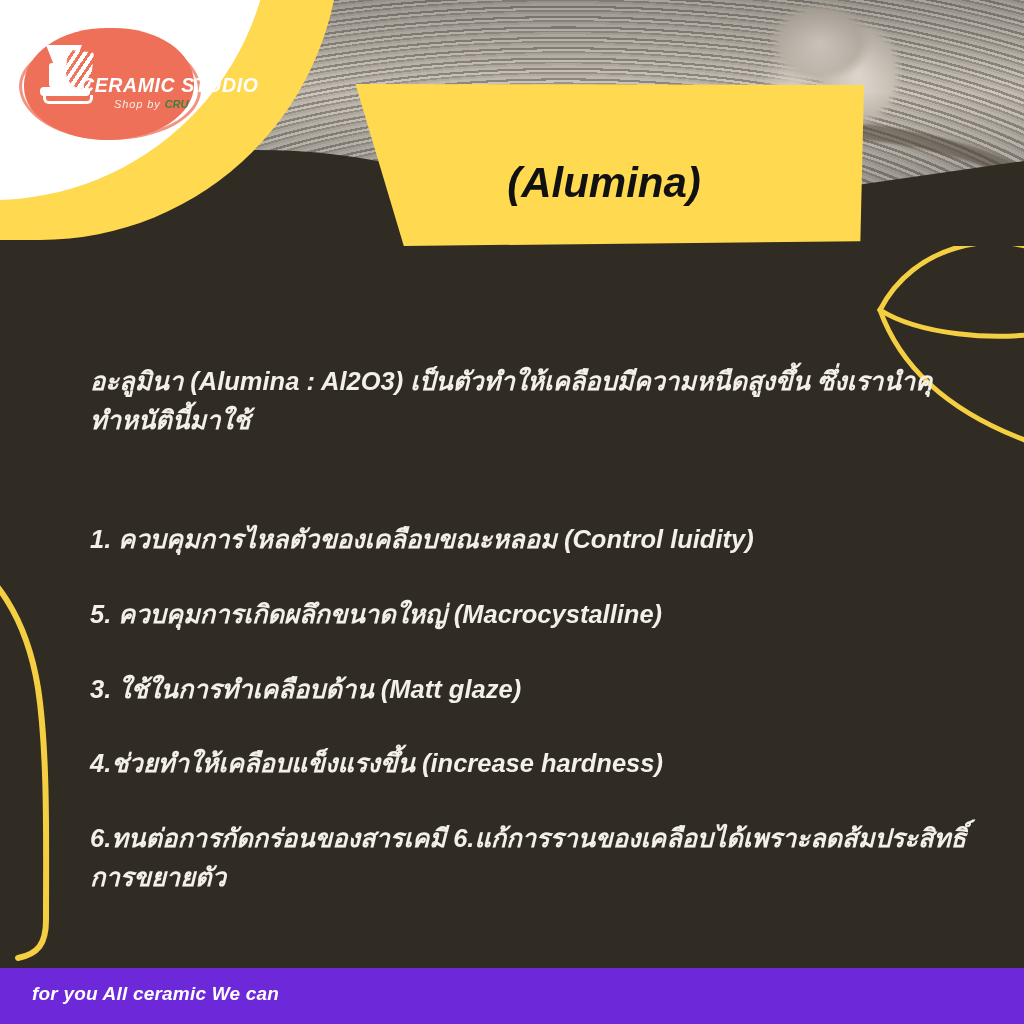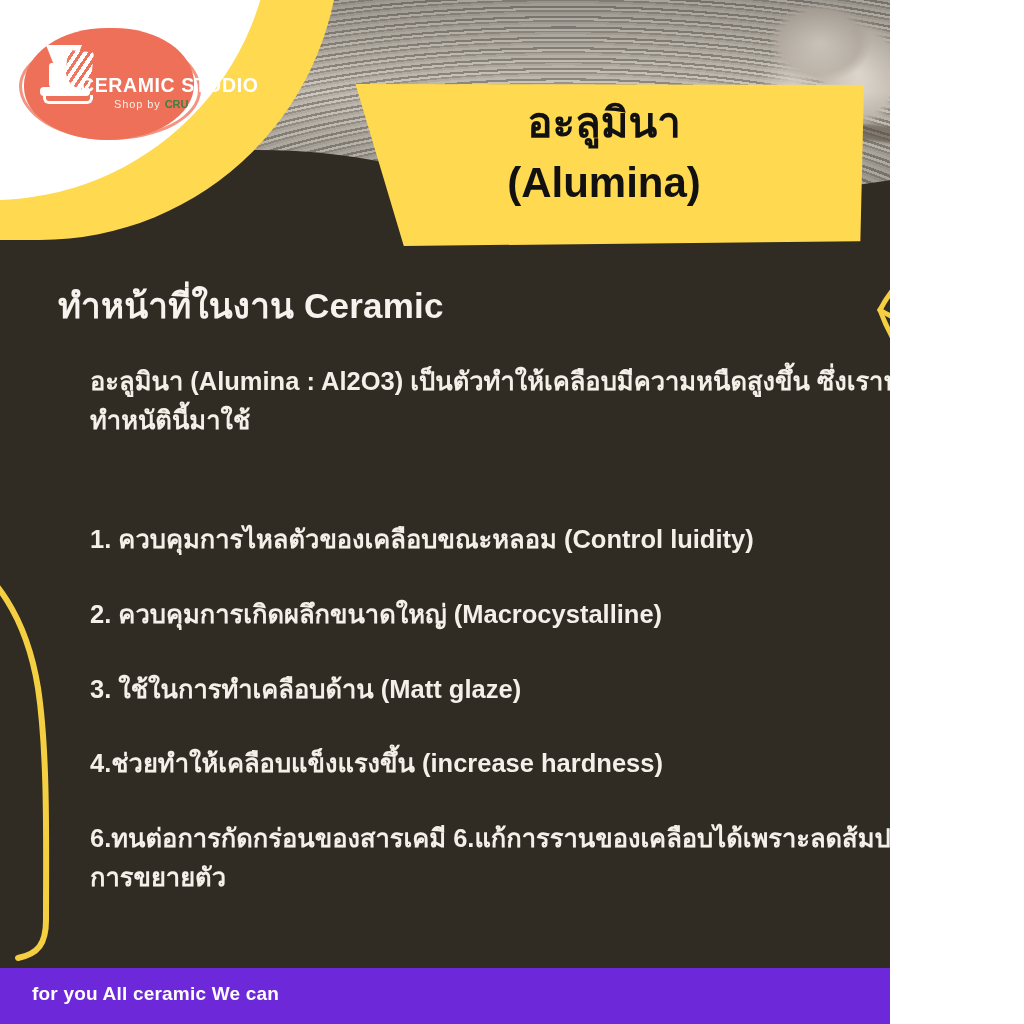--- a/index.html
+++ b/index.html
@@ -9,11 +9,12 @@
   }
   #poster {
     position: relative;
-    width: 890px;
+    width: 1024px;
     height: 1024px;
     overflow: hidden;
     background: #302b23;
     font-family: "Liberation Sans", "DejaVu Sans", sans-serif;
+    font-style: italic;
   }
 
   

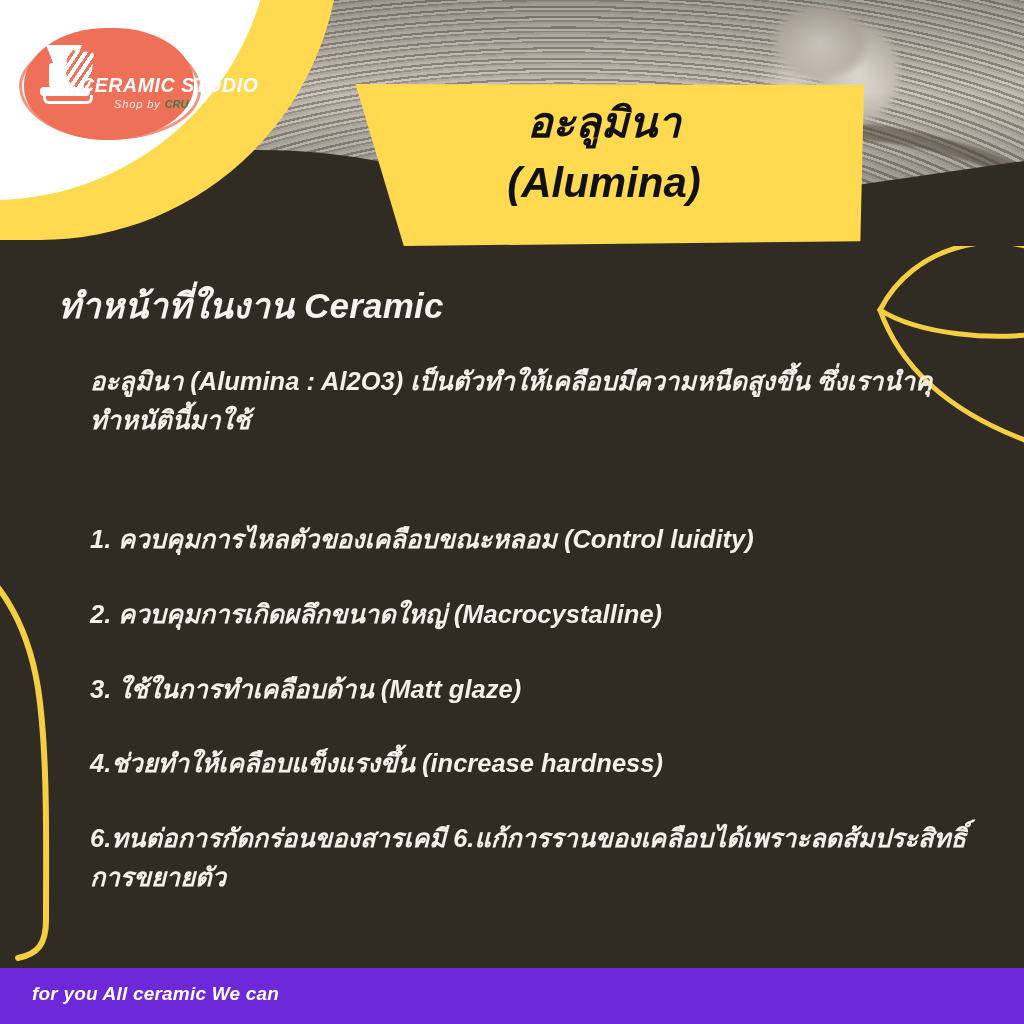--- a/index.html
+++ b/index.html
@@ -312,7 +312,6 @@
   </div>
 
   <div class="title-banner">
-    <div class="t-line t1">อะลูมินา</div>
     <div class="t-line t2">(Alumina)</div>
   </div>
 

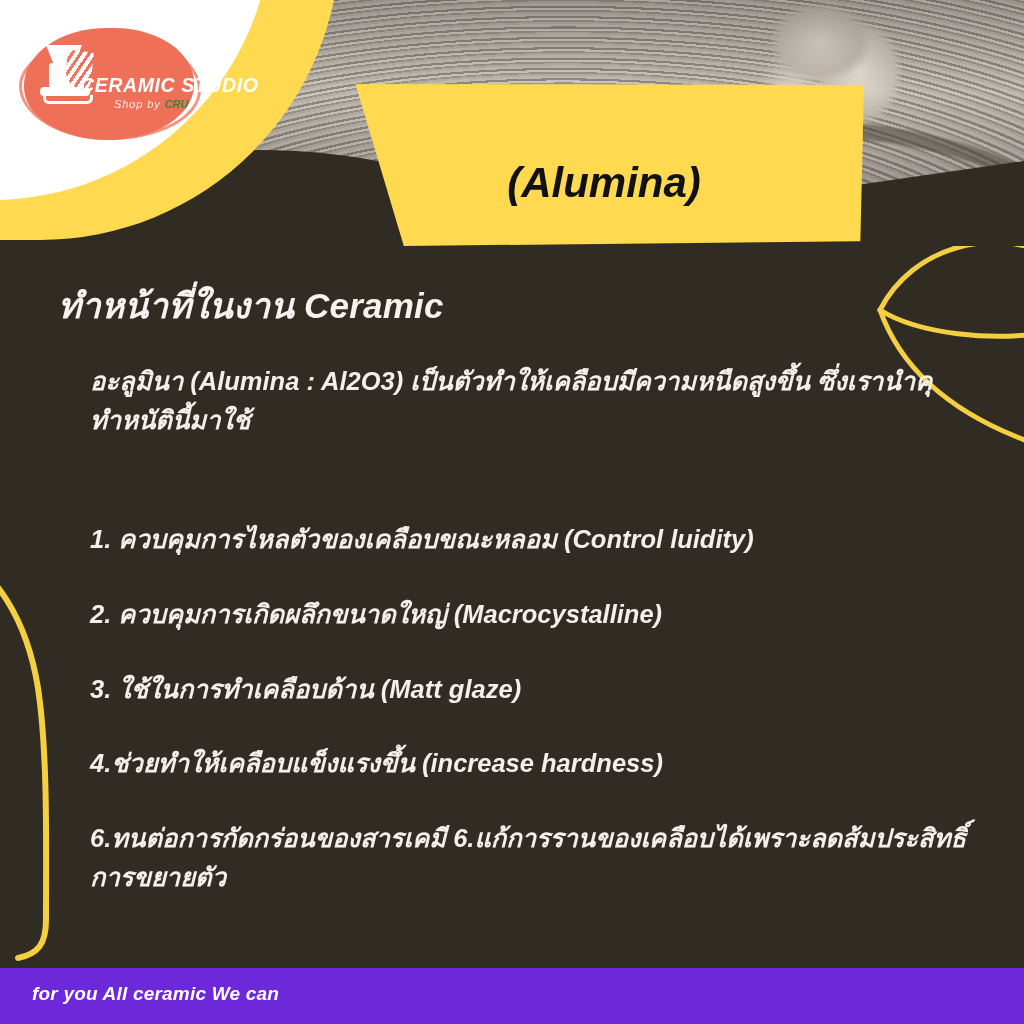--- a/index.html
+++ b/index.html
@@ -325,7 +325,6 @@
     <path d="M-10 10 C 18 24, 52 66, 64 140 C 74 206, 72 300, 72 372 C 72 396, 64 406, 44 410" fill="none" stroke="#f5cf42" stroke-width="6" stroke-linecap="round"></path>
   </svg>
 
-  <div class="heading">ทำหน้าที่ในงาน Ceramic</div>
 
   <div class="para">อะลูมินา (Alumina : Al2O3) เป็นตัวทำให้เคลือบมีความหนืดสูงขึ้น ซึ่งเรานำคุทำหนัตินี้มาใช้</div>
 

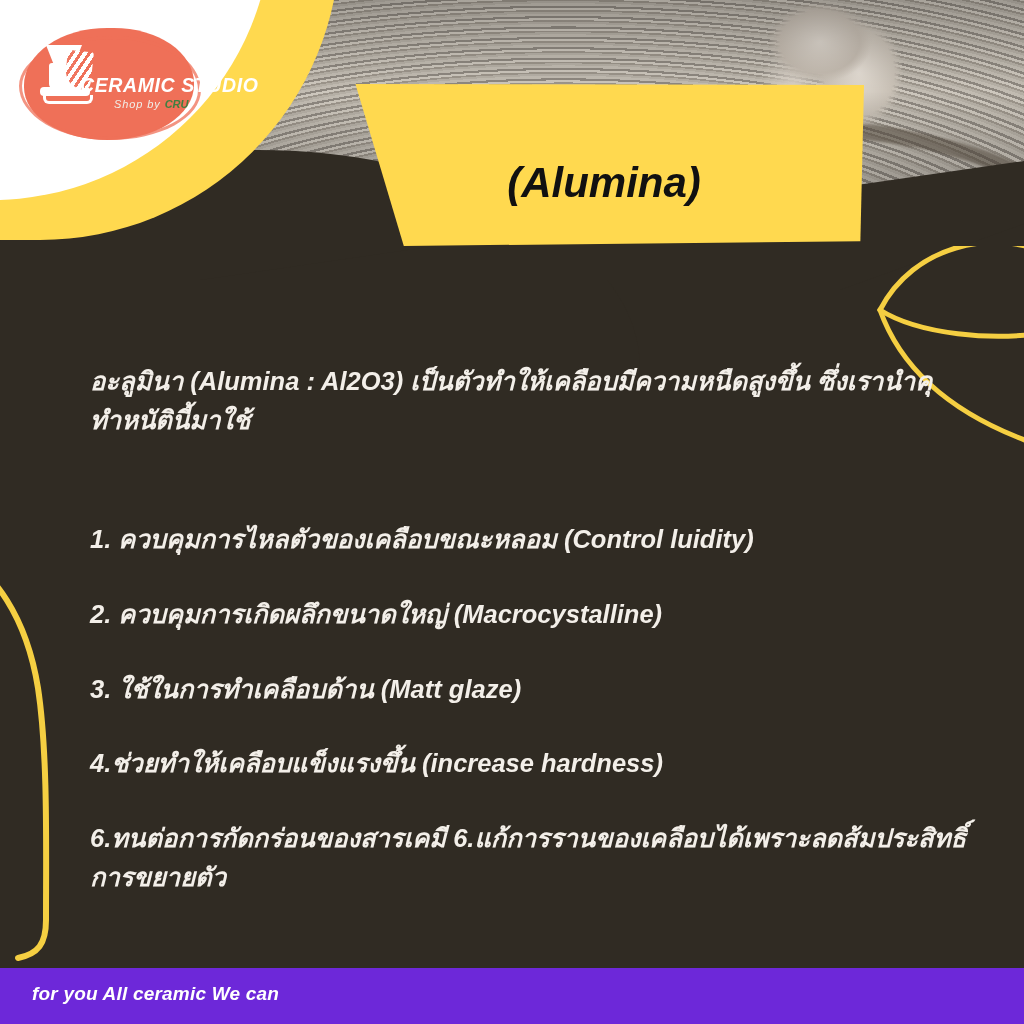--- a/index.html
+++ b/index.html
@@ -330,7 +330,7 @@
 
   <div class="list">
     <div class="item">1. ควบคุมการไหลตัวของเคลือบขณะหลอม (Control luidity)</div>
-    <div class="item">2. ควบคุมการเกิดผลึกขนาดใหญ่ (Macrocystalline)</div>
+    <div class="item">5. ควบคุมการเกิดผลึกขนาดใหญ่ (Macrocystalline)</div>
     <div class="item">3. ใช้ในการทำเคลือบด้าน (Matt glaze)</div>
     <div class="item">4.ช่วยทำให้เคลือบแข็งแรงขึ้น (increase hardness)</div>
     <div class="item">6.ทนต่อการกัดกร่อนของสารเคมี 6.แก้การรานของเคลือบได้เพราะลดส้มประสิทธิ์การขยายตัว</div>

